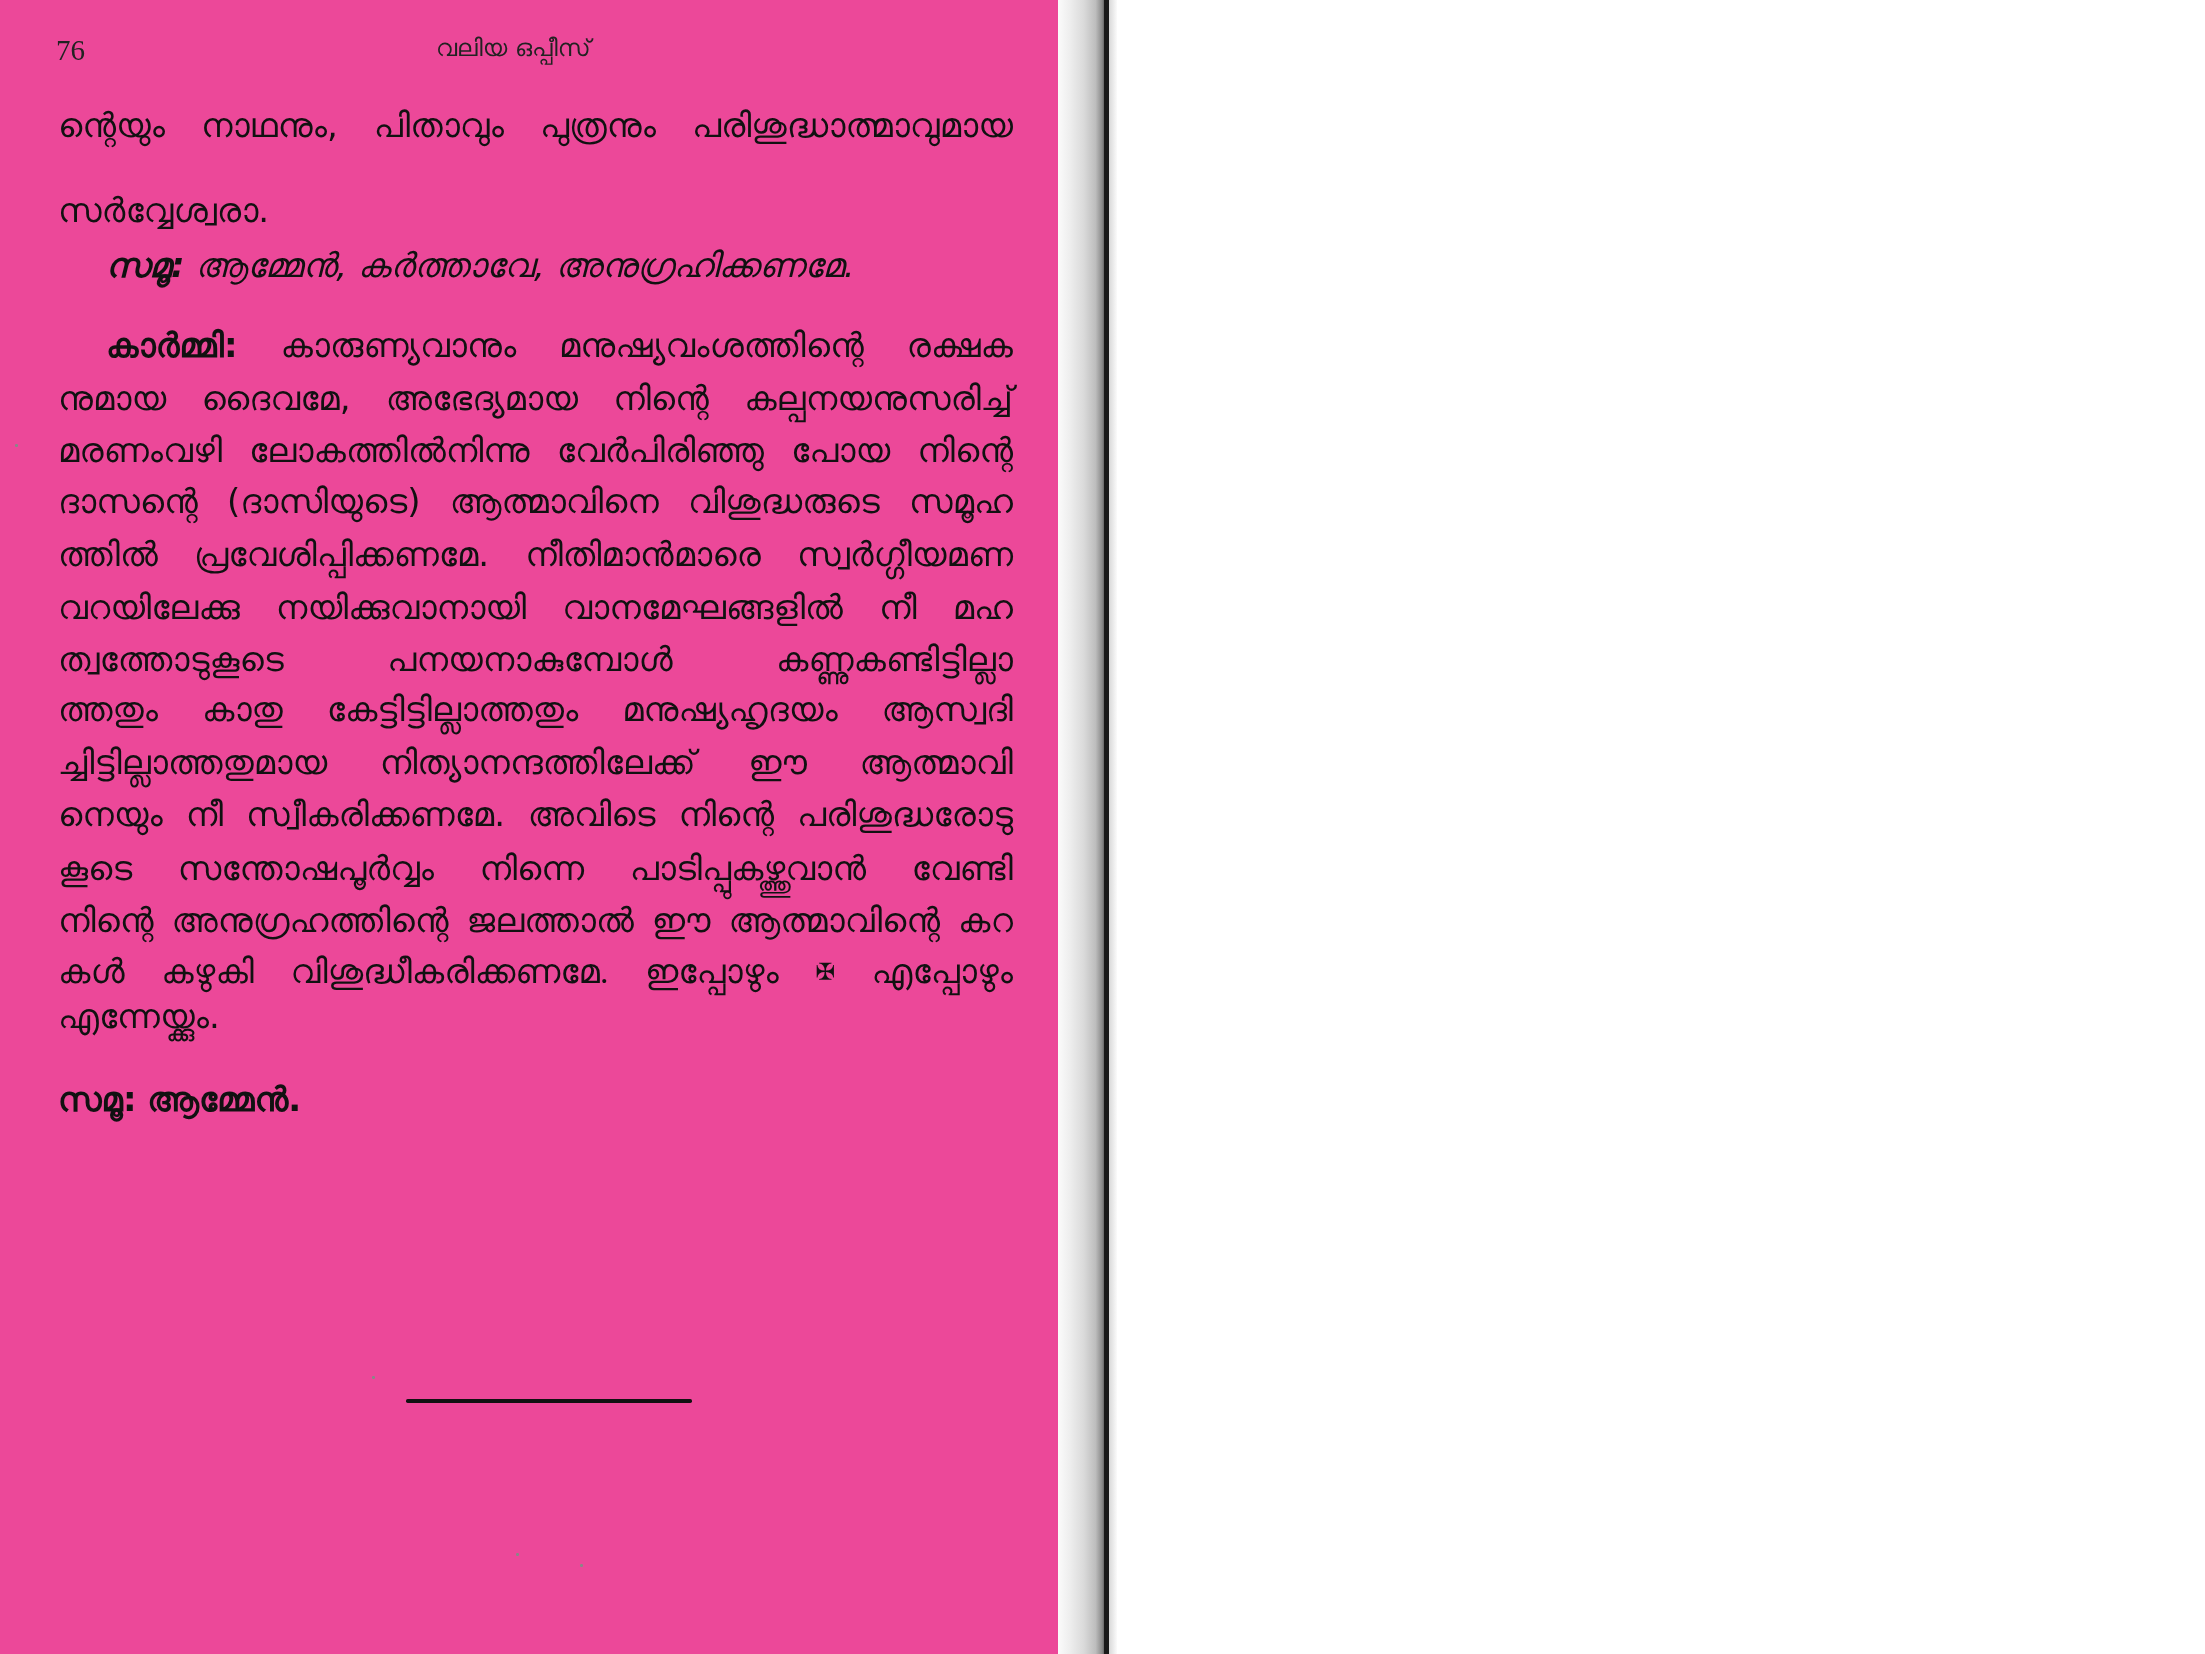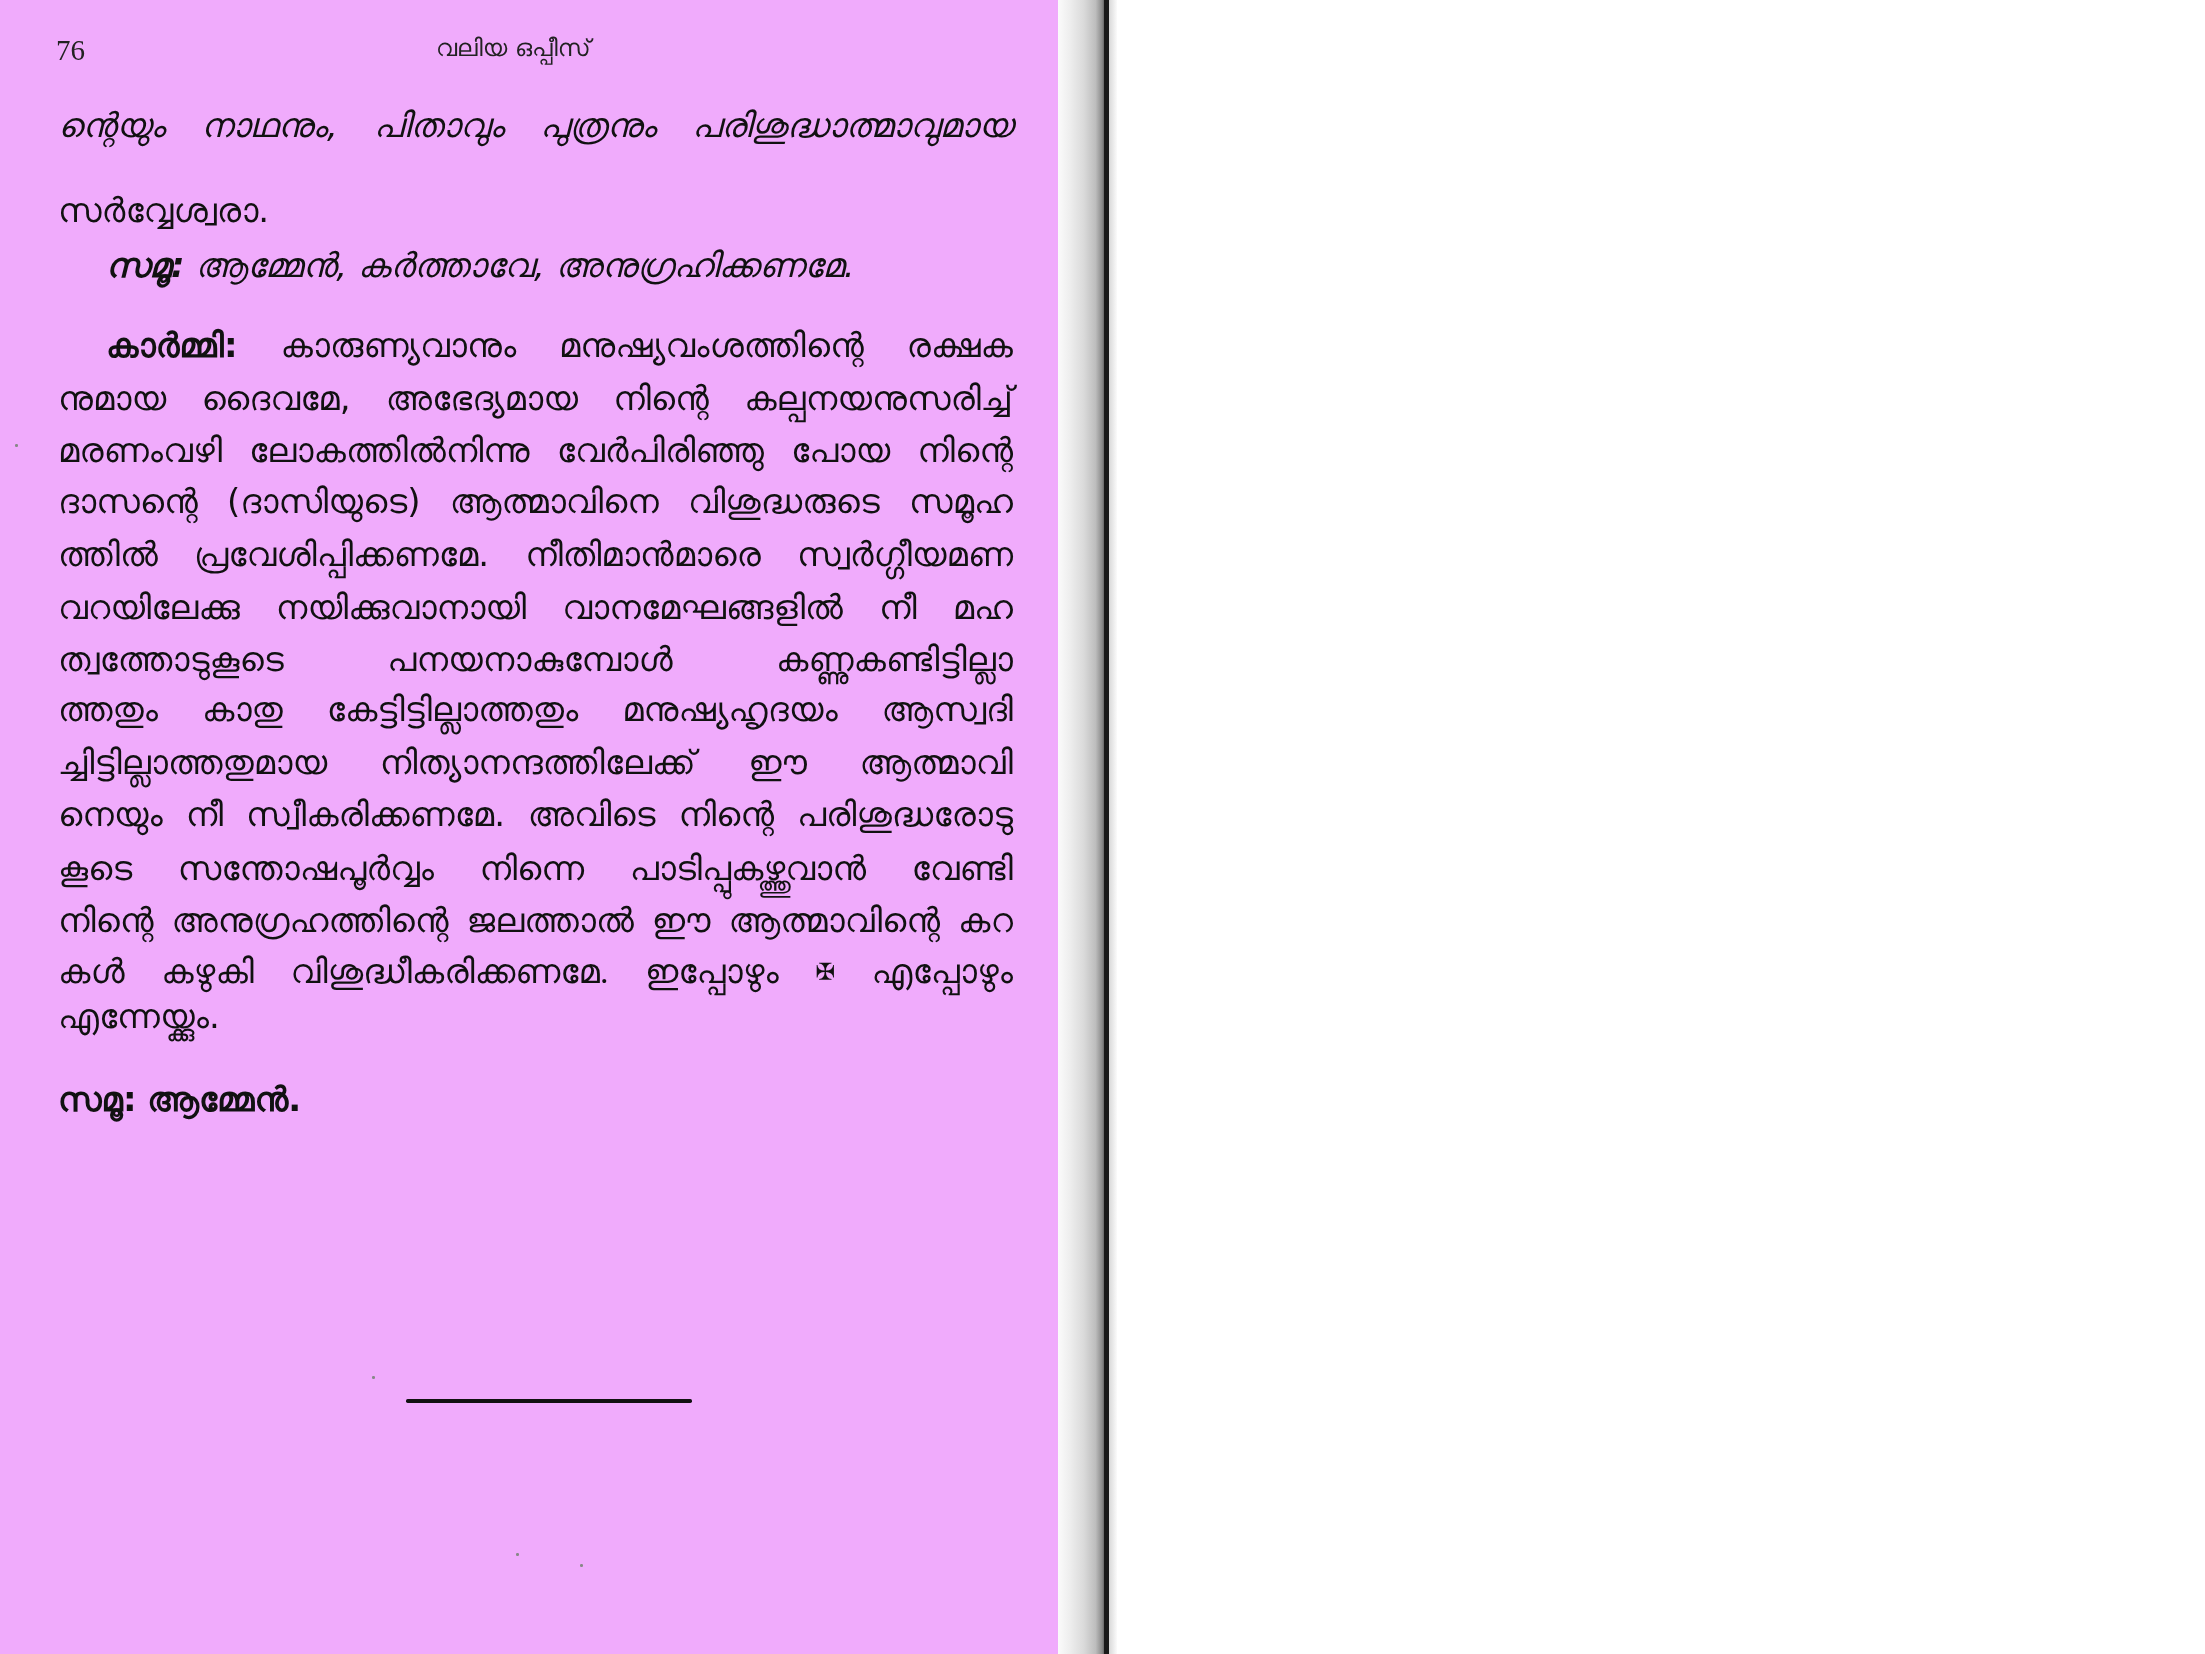--- a/index.html
+++ b/index.html
@@ -11,7 +11,7 @@
   }
   .page-left {
     position:absolute; left:0; top:0; width:1058px; height:1654px;
-    background:#f0abfc;
+    background:#ec4899;
   }
   .spine {
     position:absolute; left:1058px; top:0; width:47px; height:1654px;

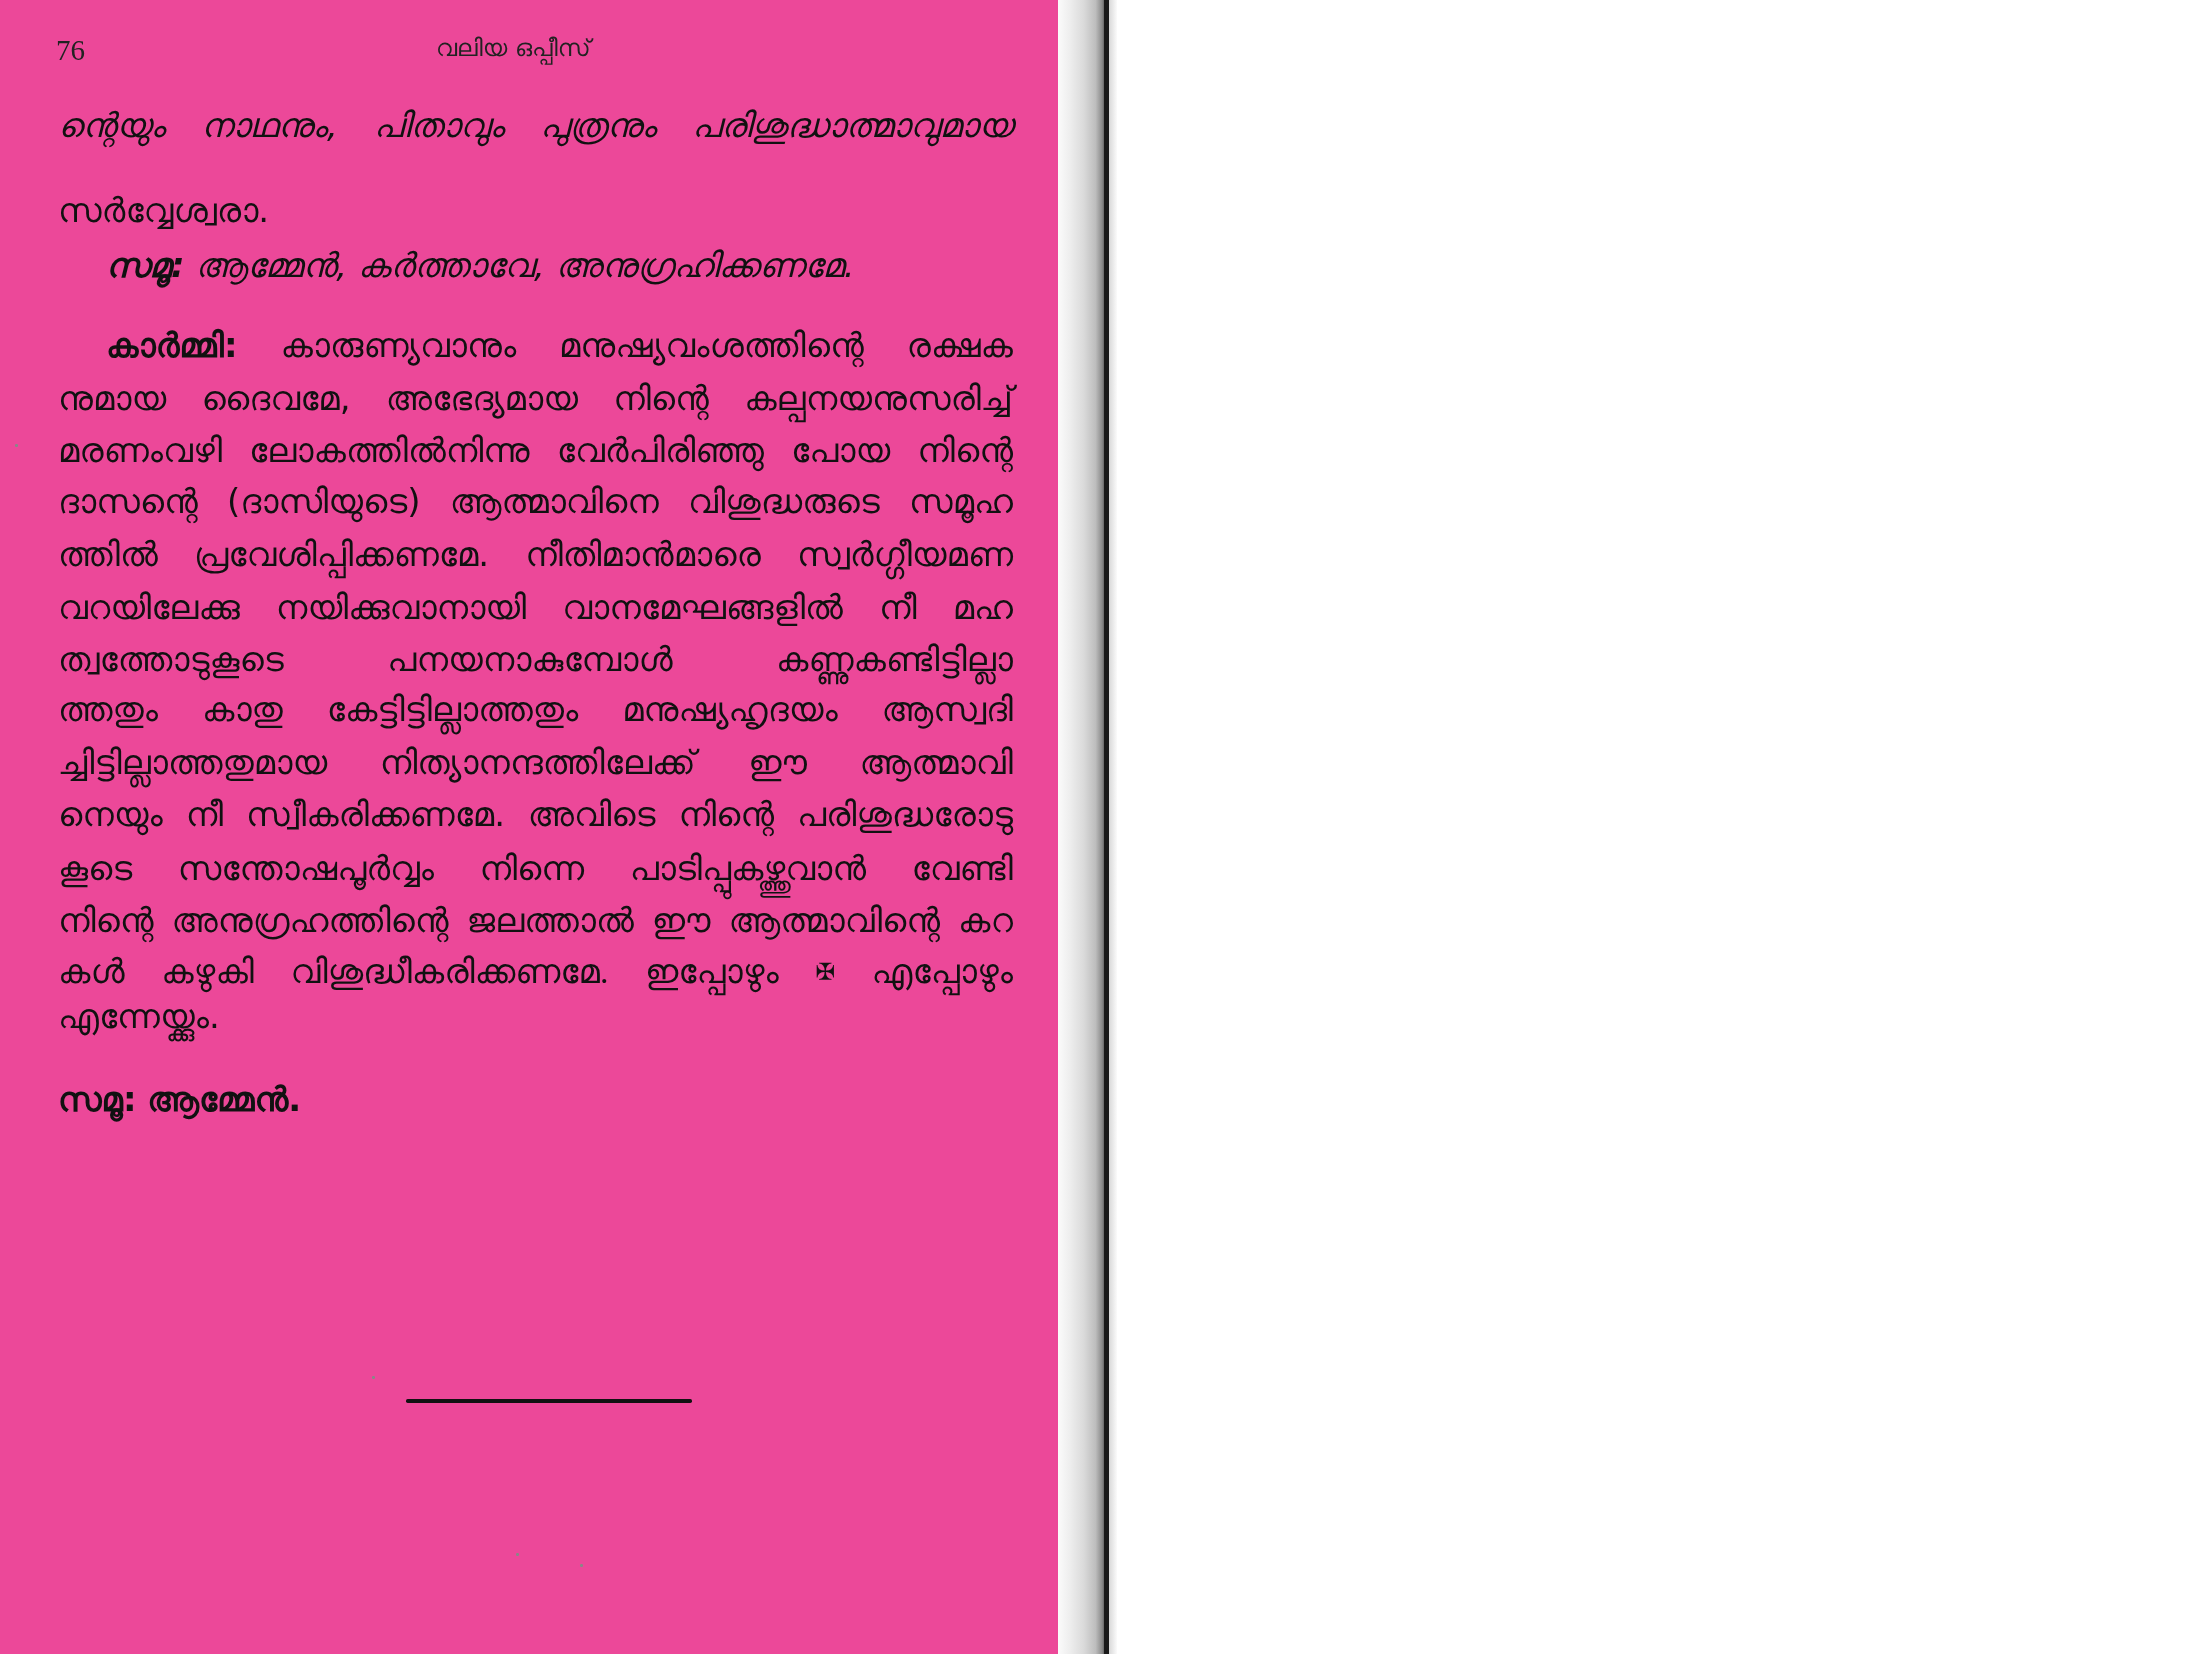--- a/index.html
+++ b/index.html
@@ -58,7 +58,7 @@
   <div class="header-num">76</div>
   <div class="header-title">വലിയ ഒപ്പീസ്</div>
 
-  <div class="line" style="top:103px;font-style:italic;">ന്റെയും നാഥനും, പിതാവും പുത്രനും പരിശുദ്ധാത്മാവുമായ</div>
+  <div class="line" style="top:103px;">ന്റെയും നാഥനും, പിതാവും പുത്രനും പരിശുദ്ധാത്മാവുമായ</div>
   <div class="line last" style="top:160px;margin-top:28px;">സർവ്വേശ്വരാ.</div>
 
   <div class="line indent last" style="top:243px;font-style:italic;">

